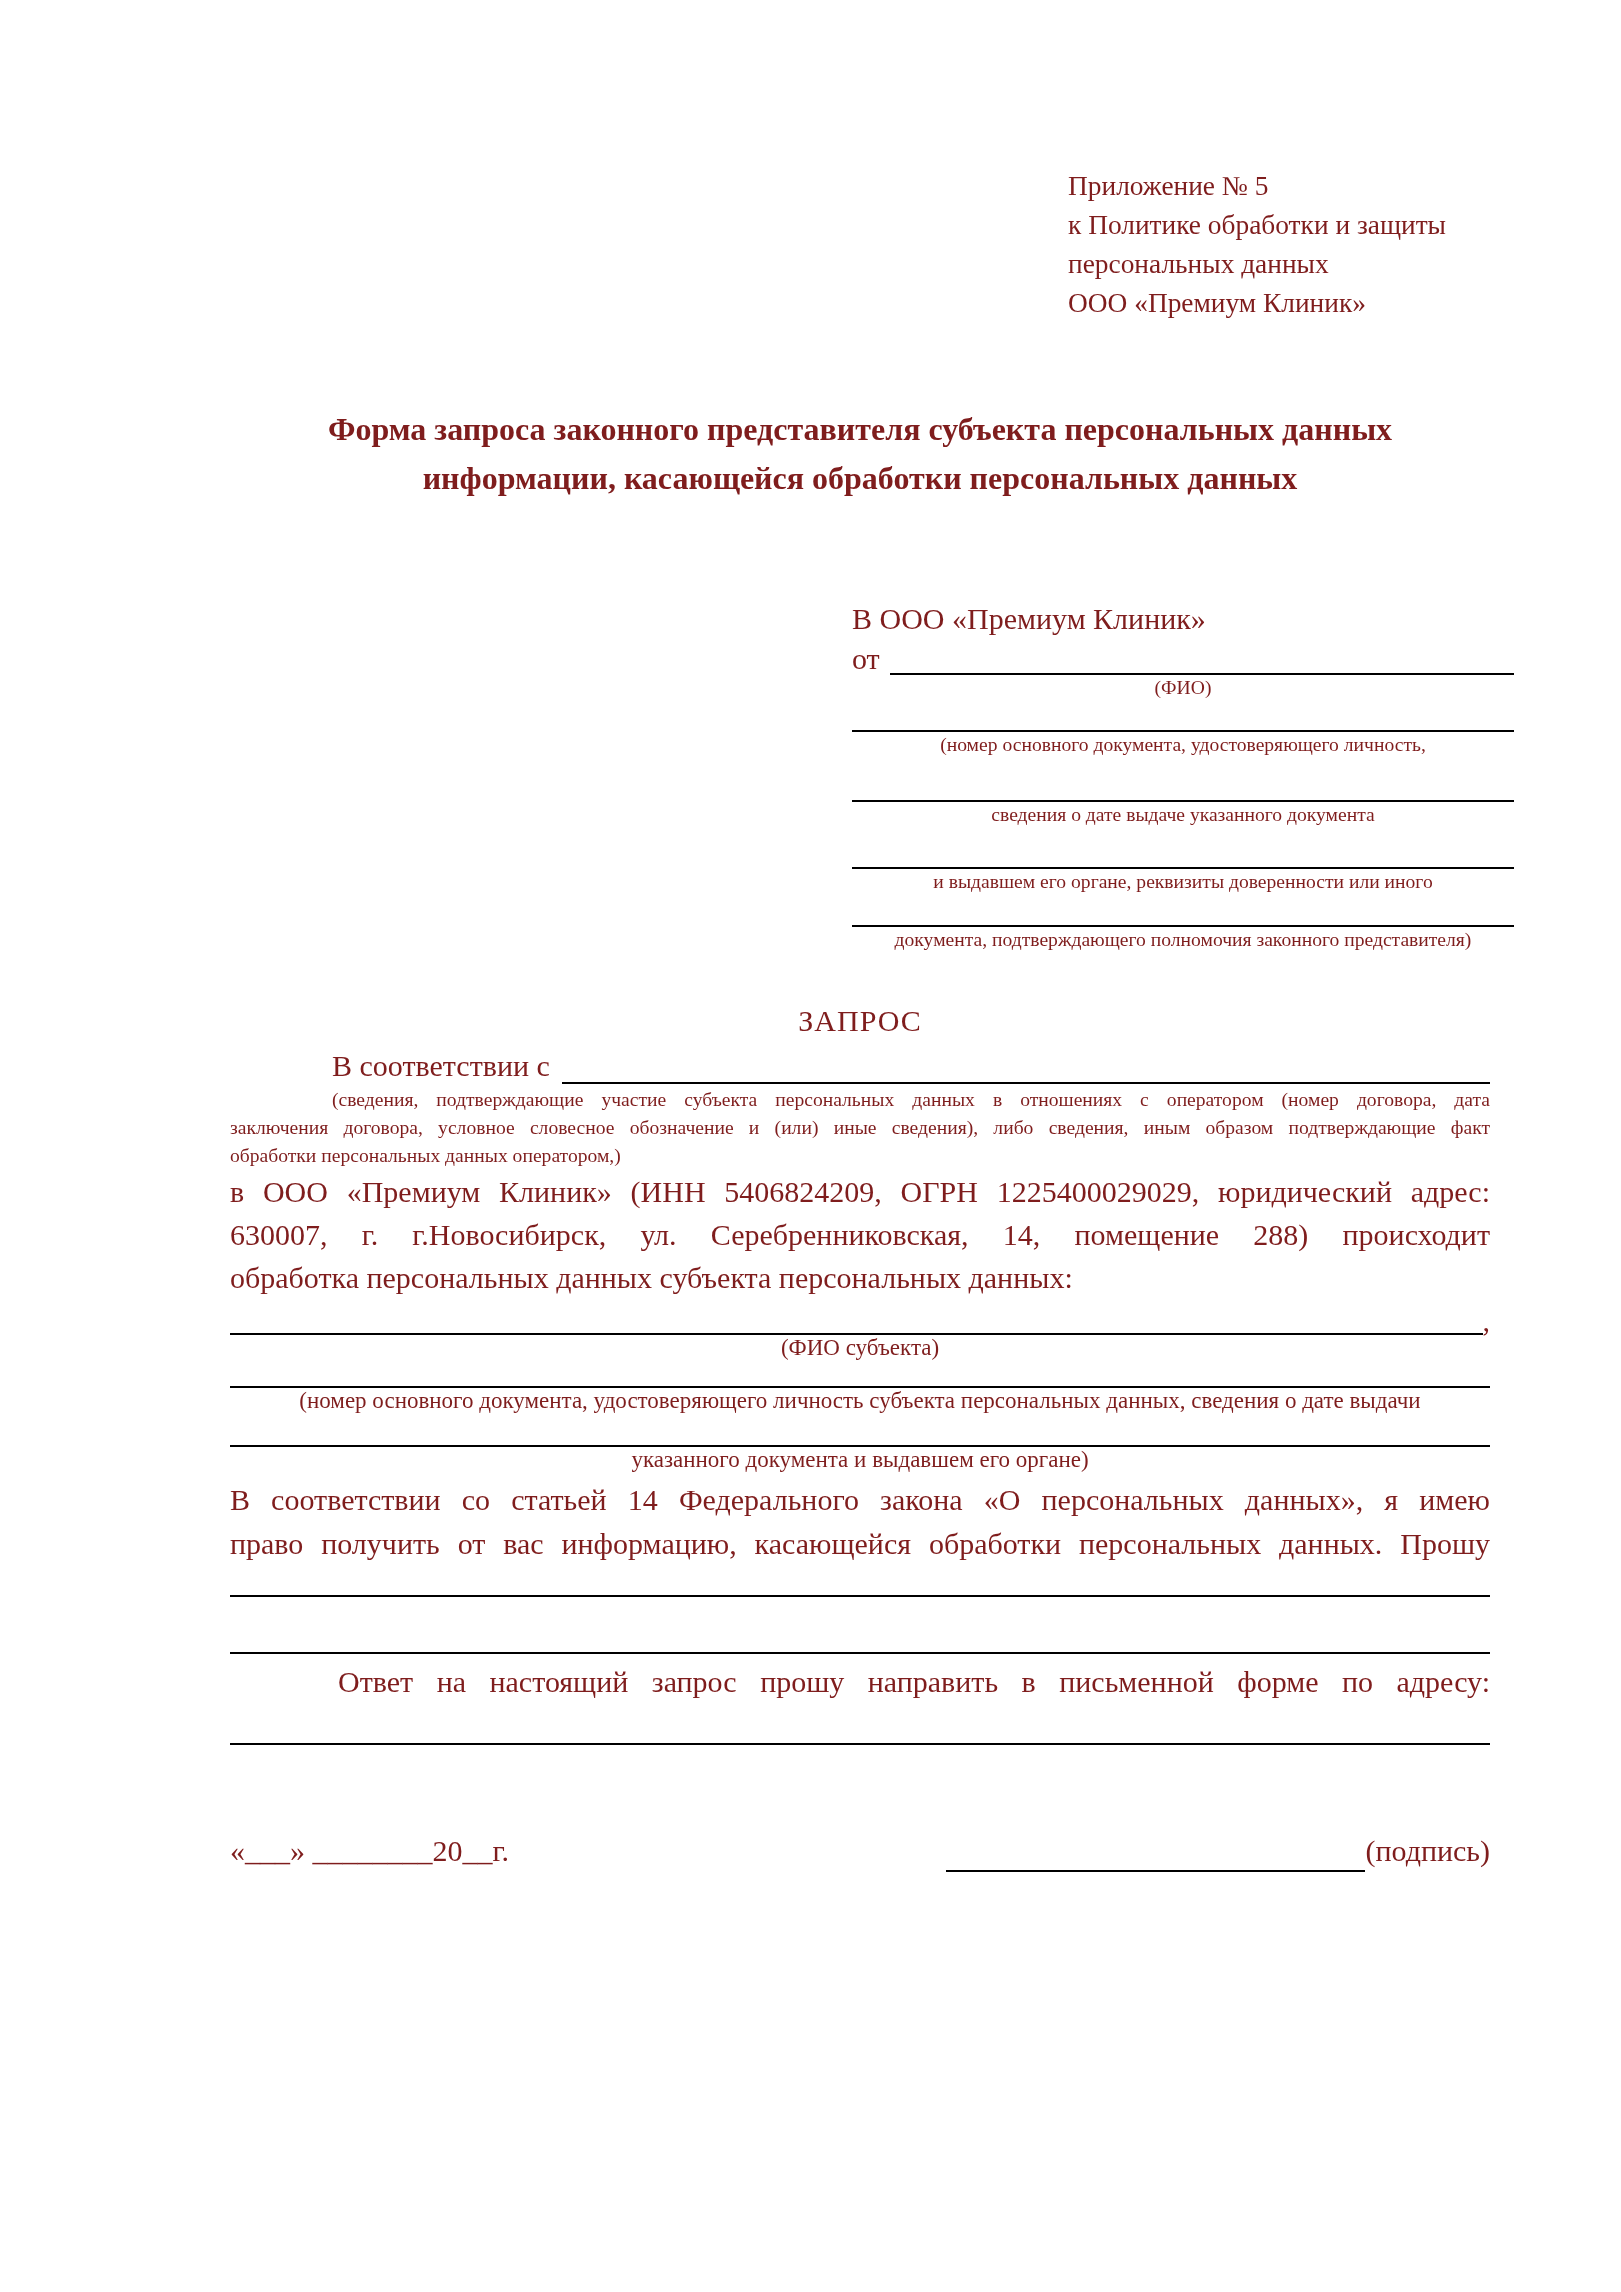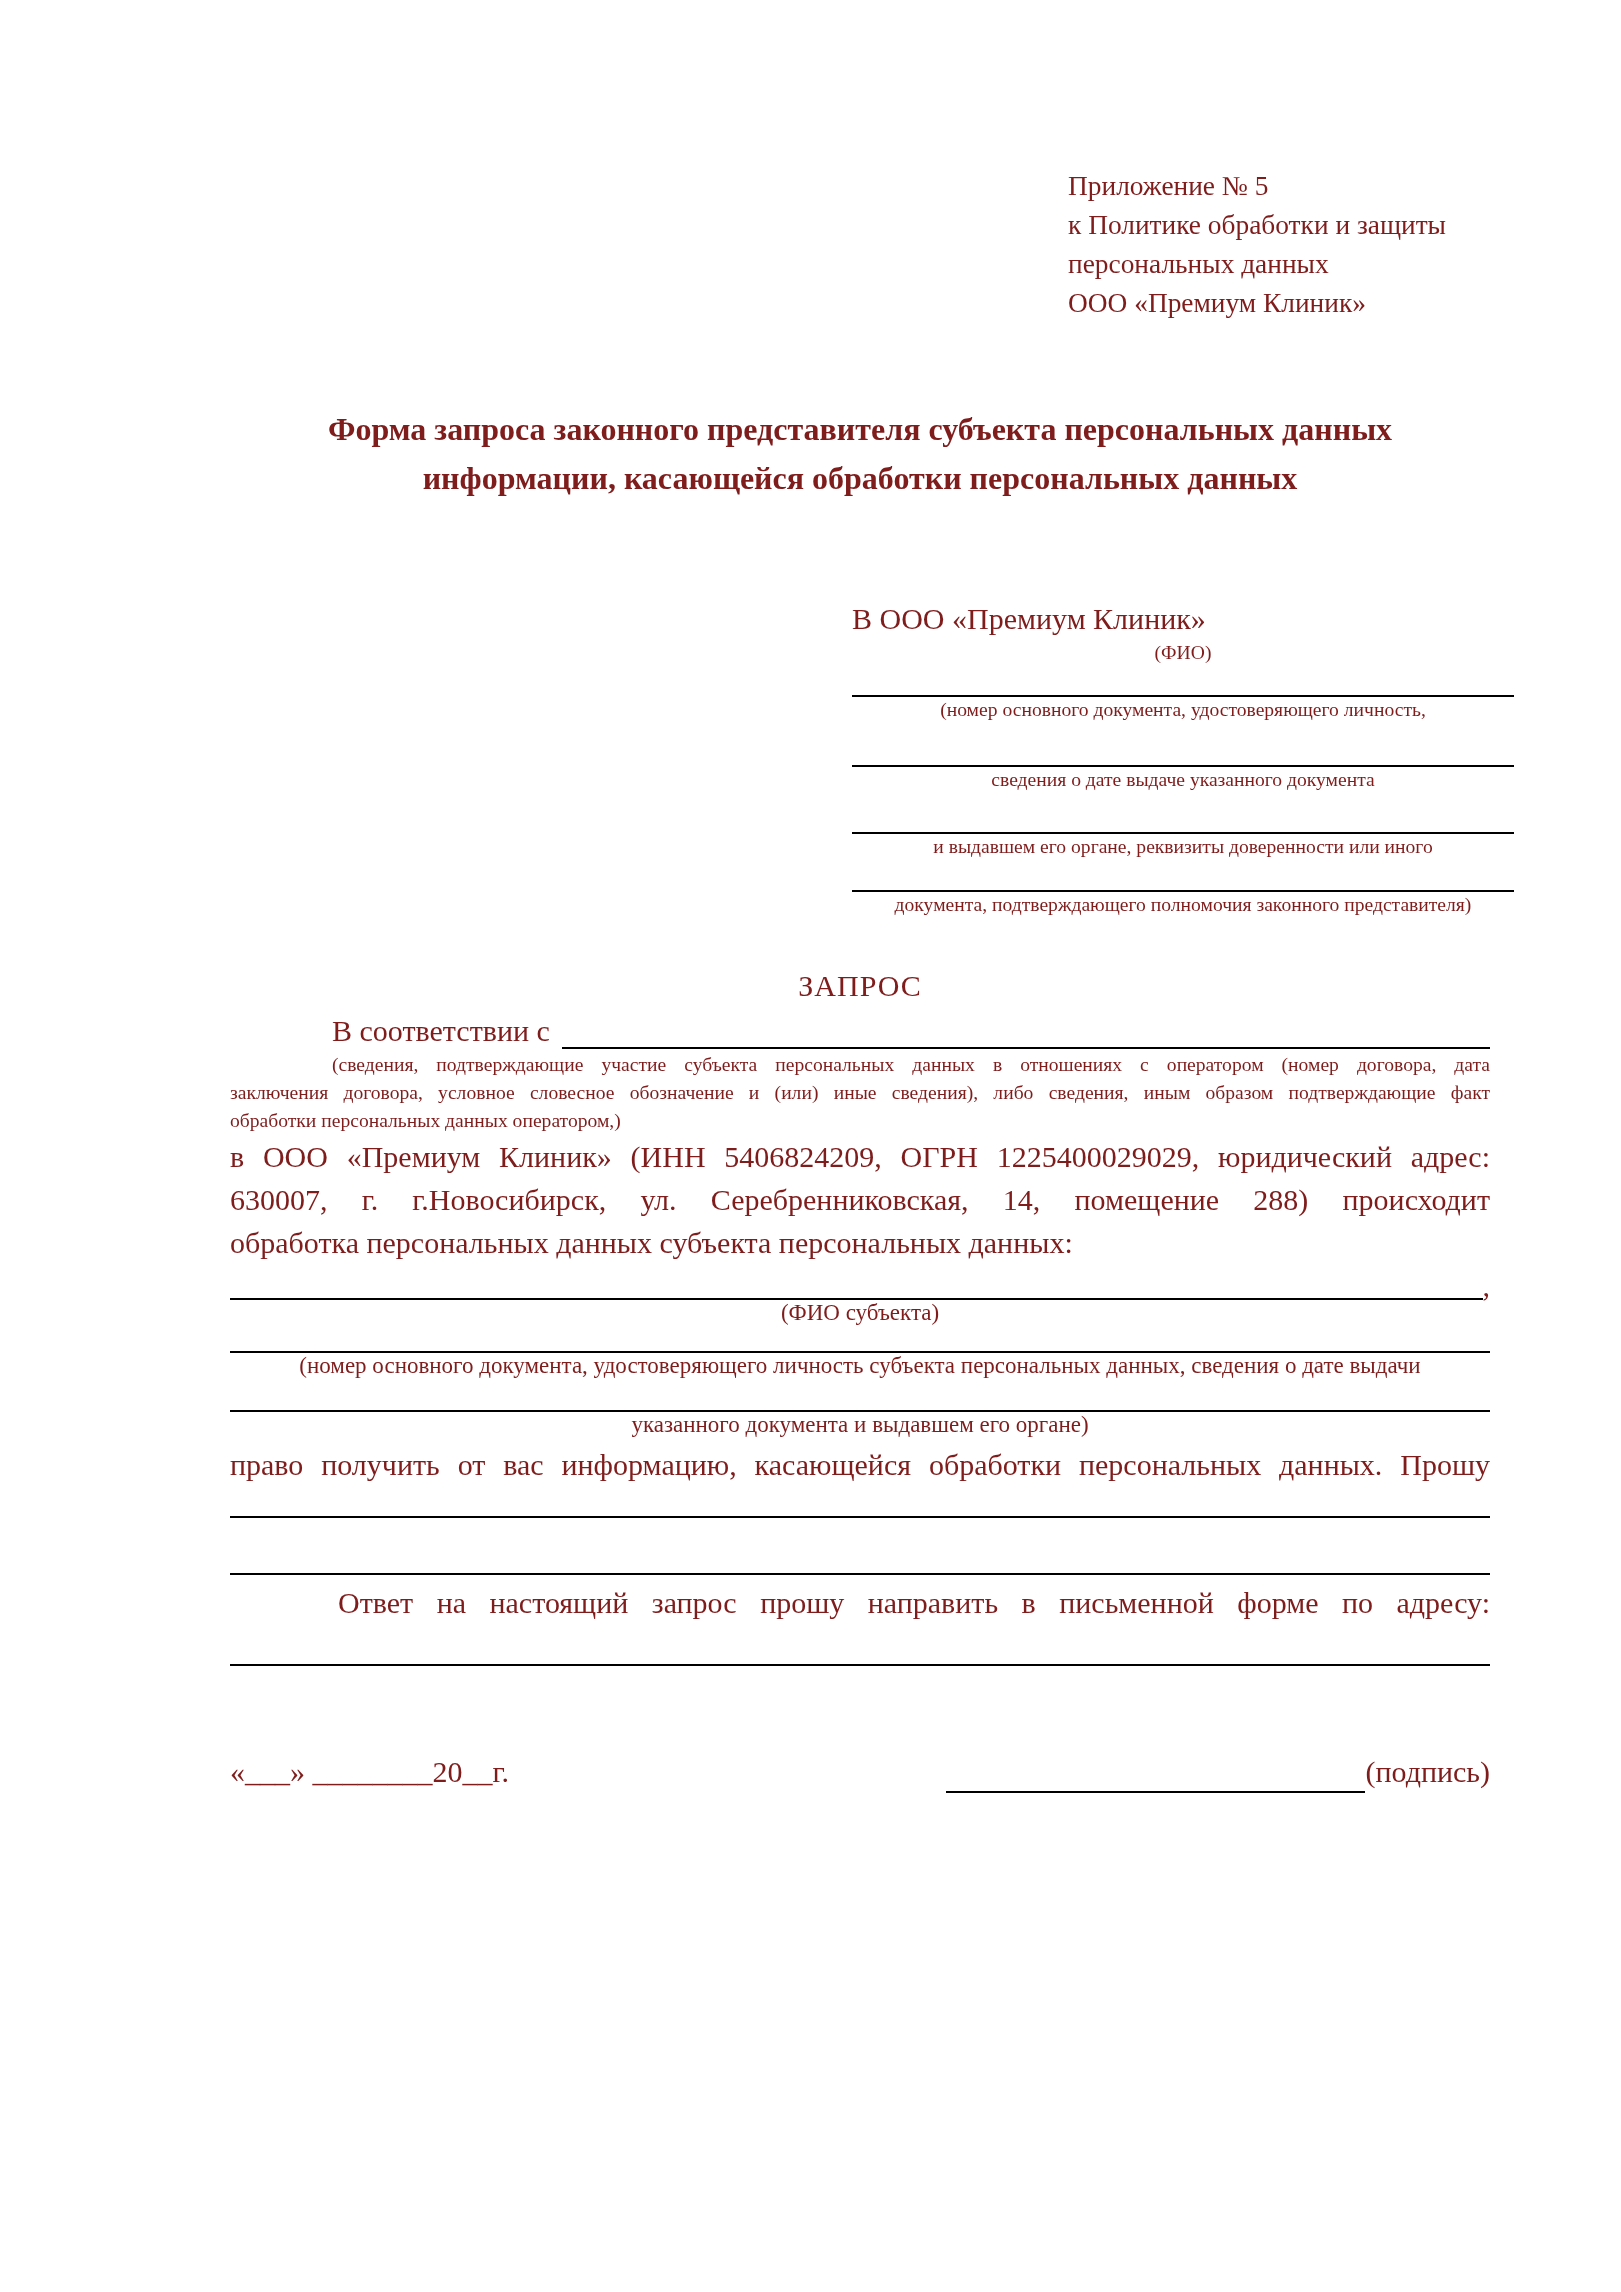--- a/index.html
+++ b/index.html
@@ -100,6 +100,10 @@
 
   <div class="addressee">
     <div class="addr-to">В ООО «Премиум Клиник»</div>
+    <div class="from-row">
+      <span class="lbl">от</span>
+      <span class="fill"></span>
+    </div>
     <div class="fcap">(ФИО)</div>
 
     <div class="rule f1"></div>

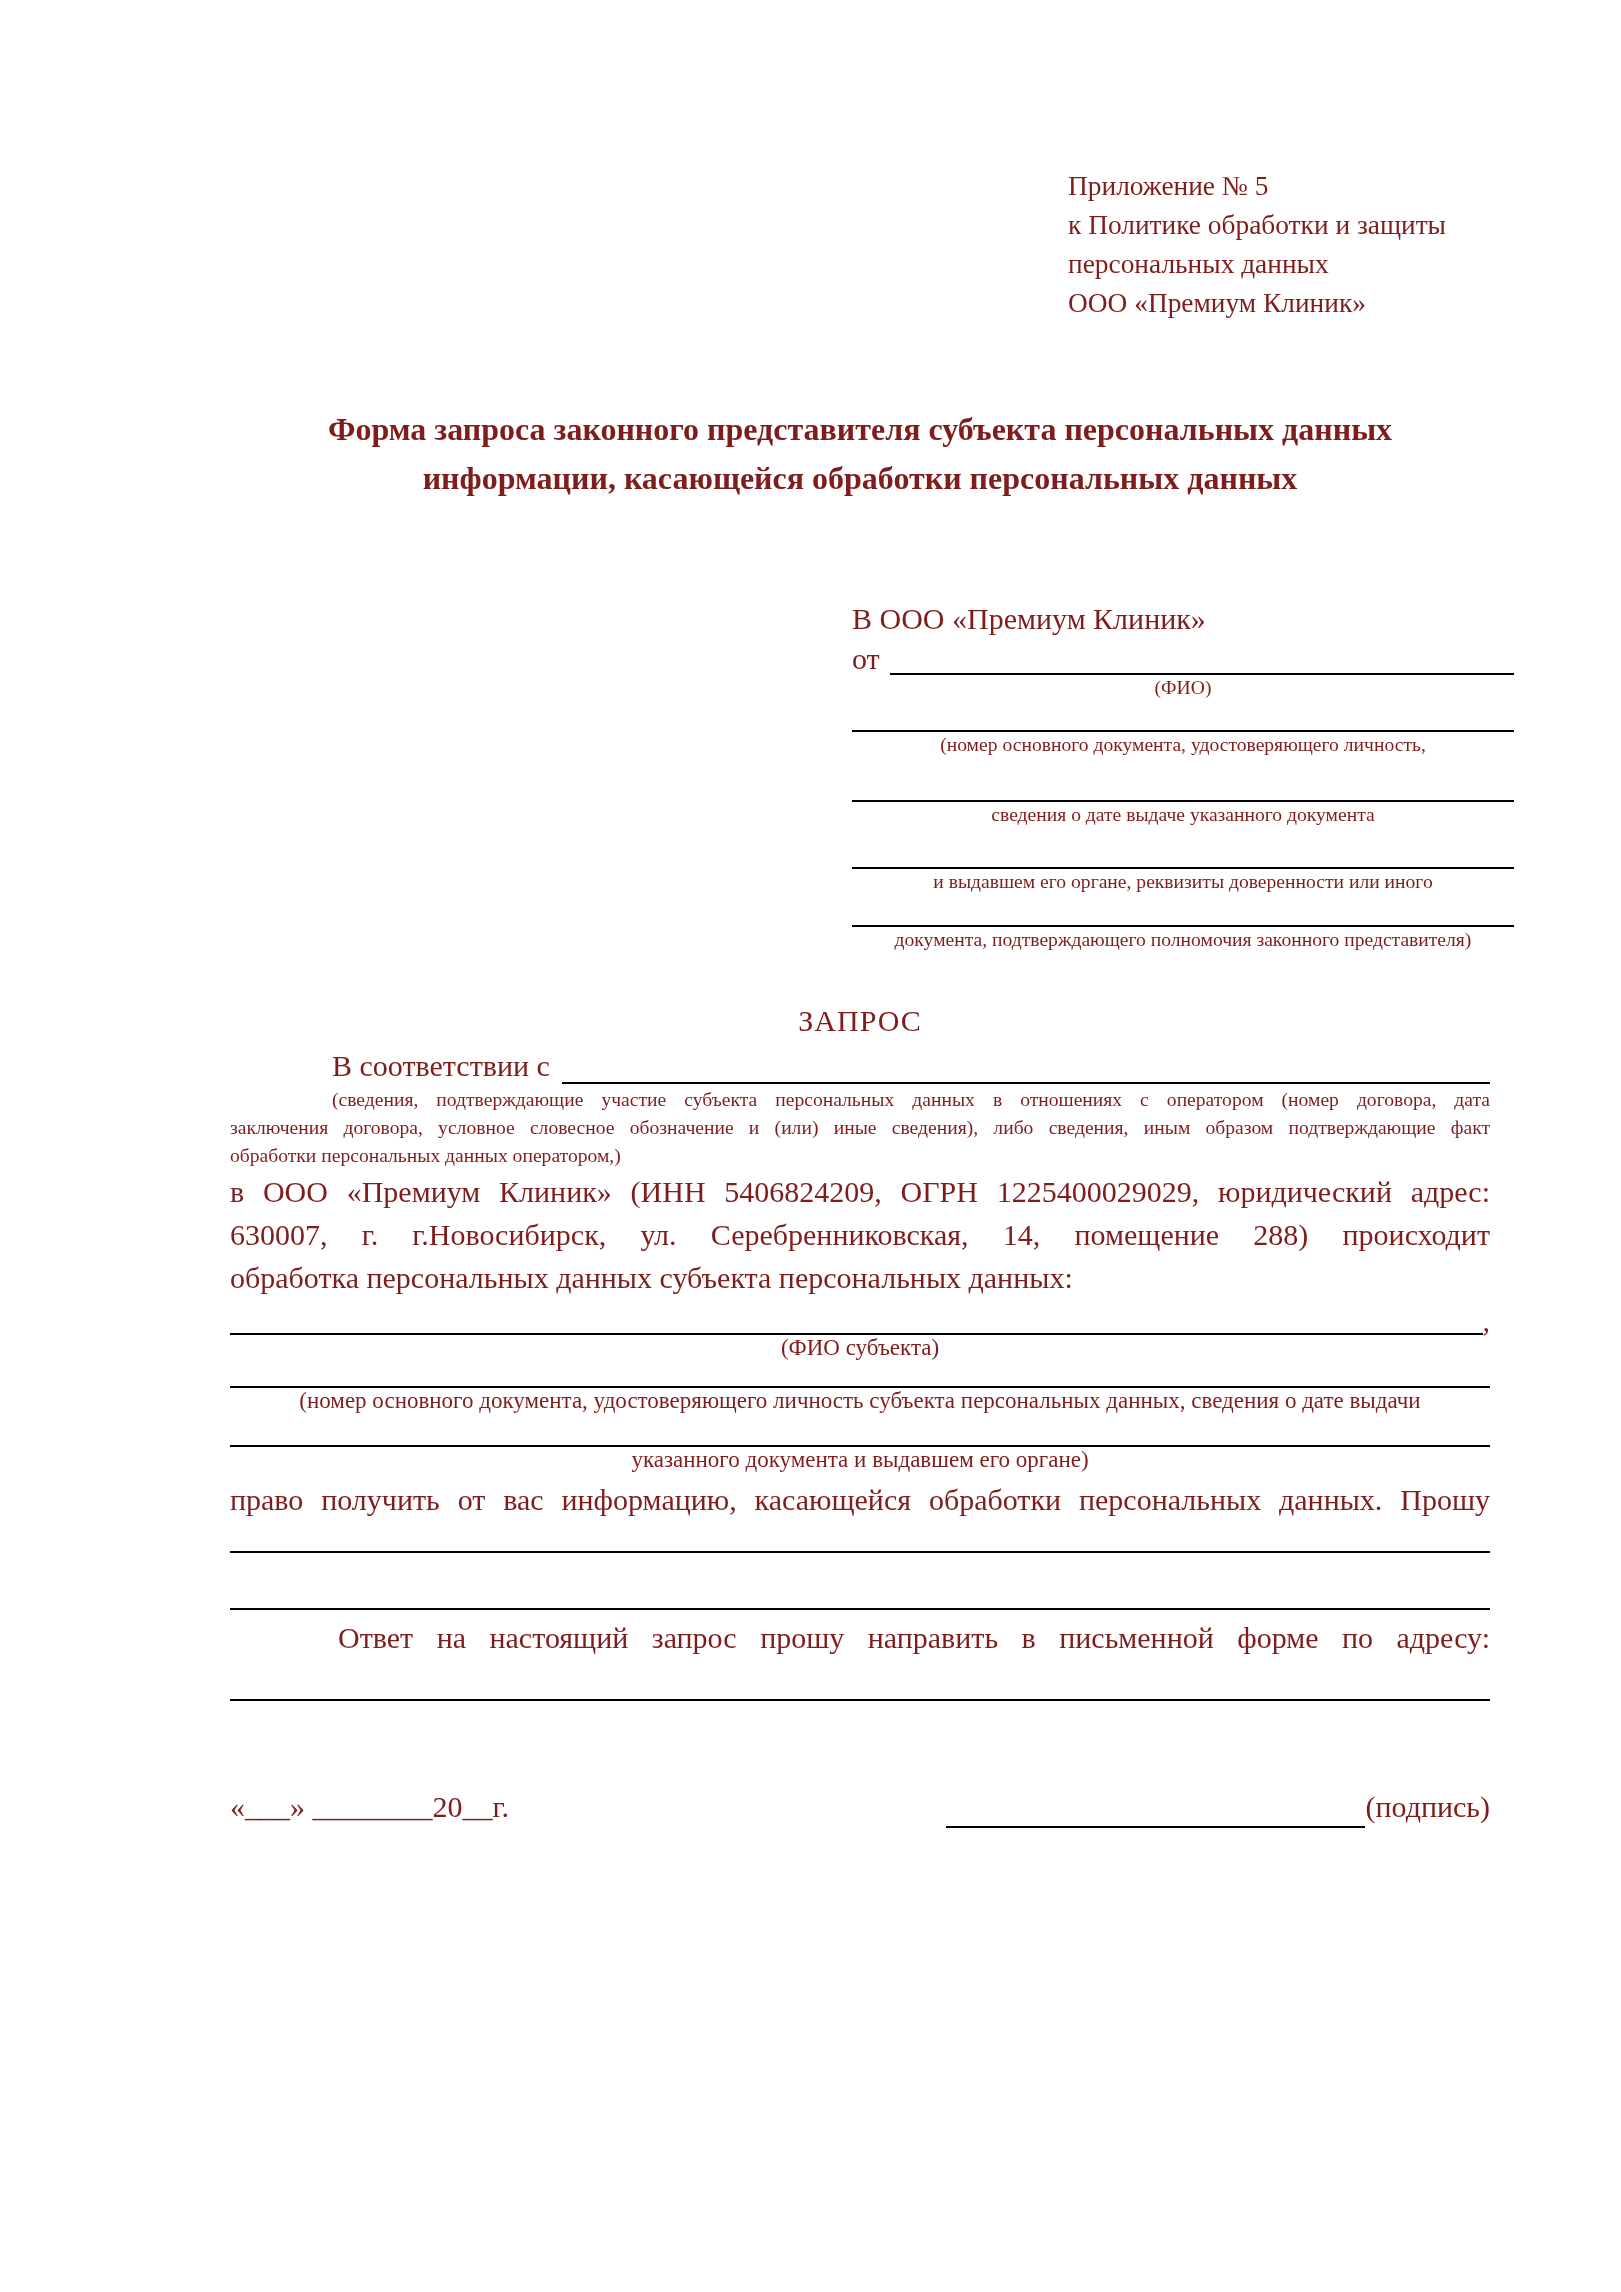--- a/index.html
+++ b/index.html
@@ -151,6 +151,7 @@
   <div class="scap">указанного документа и выдавшем его органе)</div>
 
   <div class="rights">
+    <div class="jline">В соответствии со статьей 14 Федерального закона «О персональных данных», я имею</div>
     <div class="jline">право получить от вас информацию, касающейся обработки персональных данных. Прошу</div>
   </div>
 

